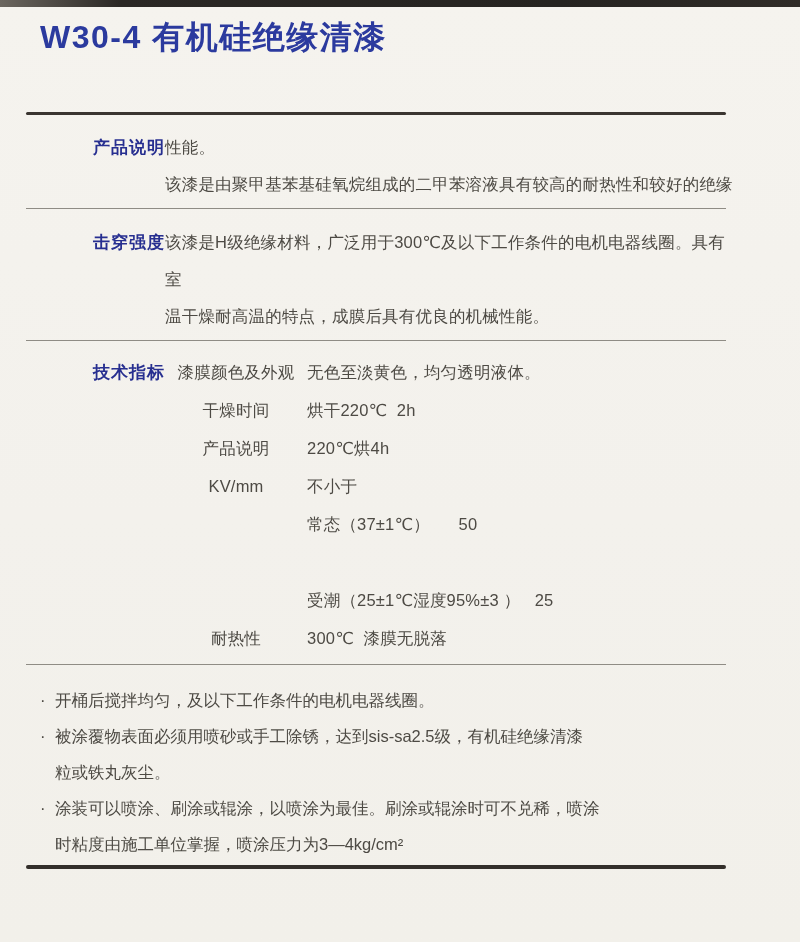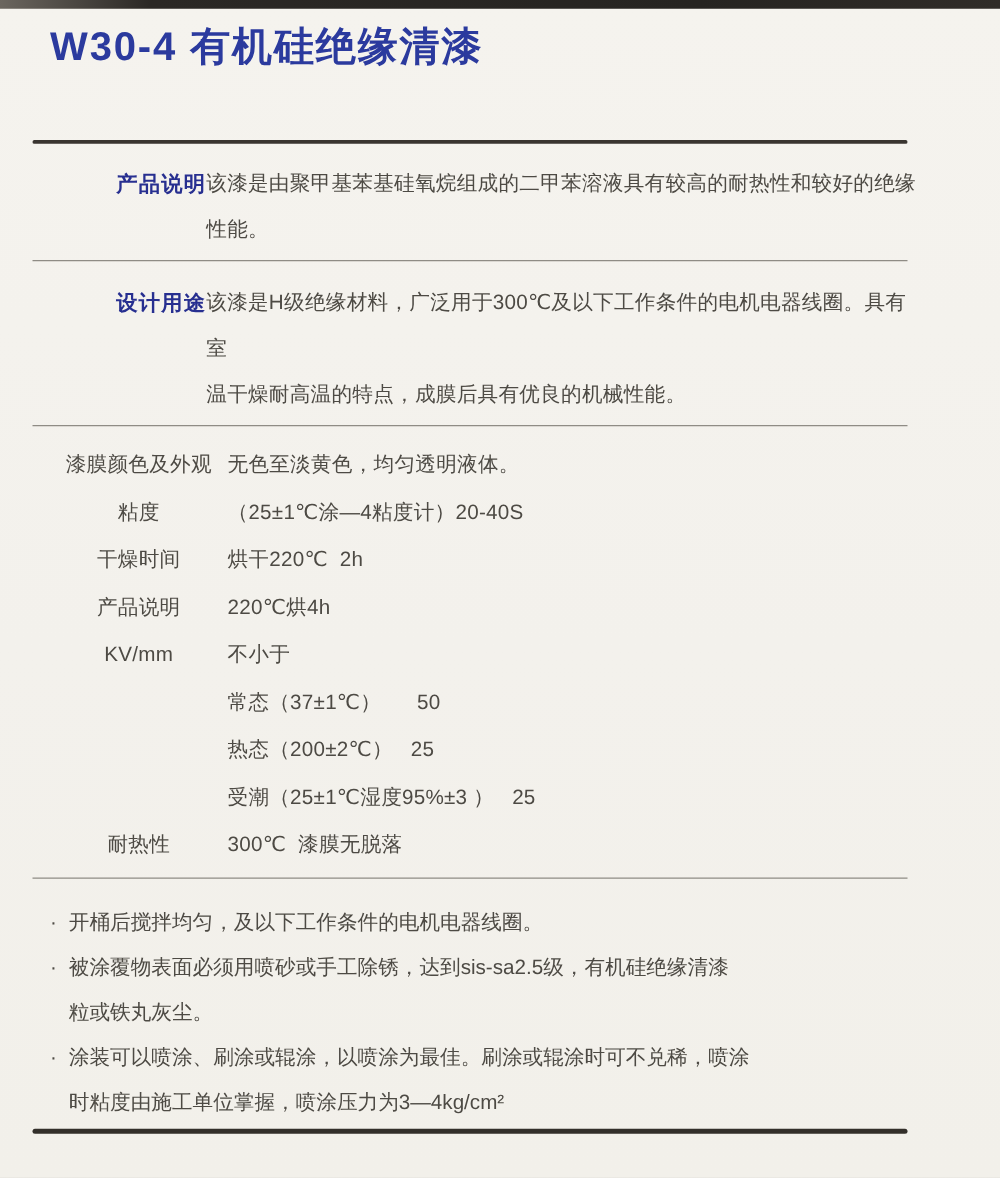--- a/index.html
+++ b/index.html
@@ -66,8 +66,8 @@
   <section class="sec s1">
     <div class="label">产品说明</div>
     <div class="content body-text">
+      <div class="line">性能。</div>
       <div class="line">该漆是由聚甲基苯基硅氧烷组成的二甲苯溶液具有较高的耐热性和较好的绝缘</div>
-      <div class="line">性能。</div>
     </div>
   </section>
 

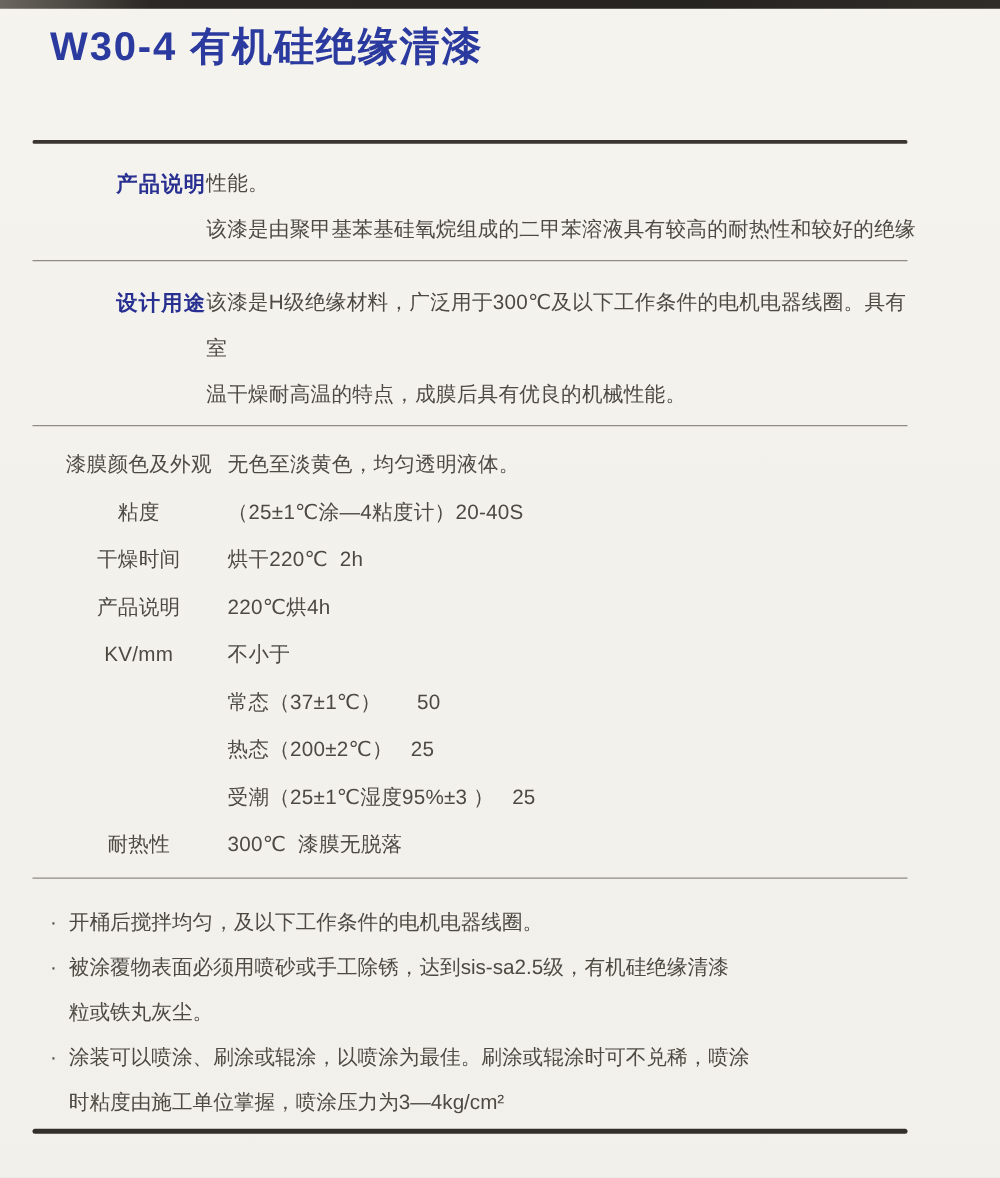--- a/index.html
+++ b/index.html
@@ -74,7 +74,7 @@
   <div class="rule thin r2"></div>
 
   <section class="sec s2">
-    <div class="label">设计用途</div>
+    <div class="label">击穿强度</div>
     <div class="content body-text">
       <div class="line">该漆是H级绝缘材料，广泛用于300℃及以下工作条件的电机电器线圈。具有室</div>
       <div class="line">温干燥耐高温的特点，成膜后具有优良的机械性能。</div>

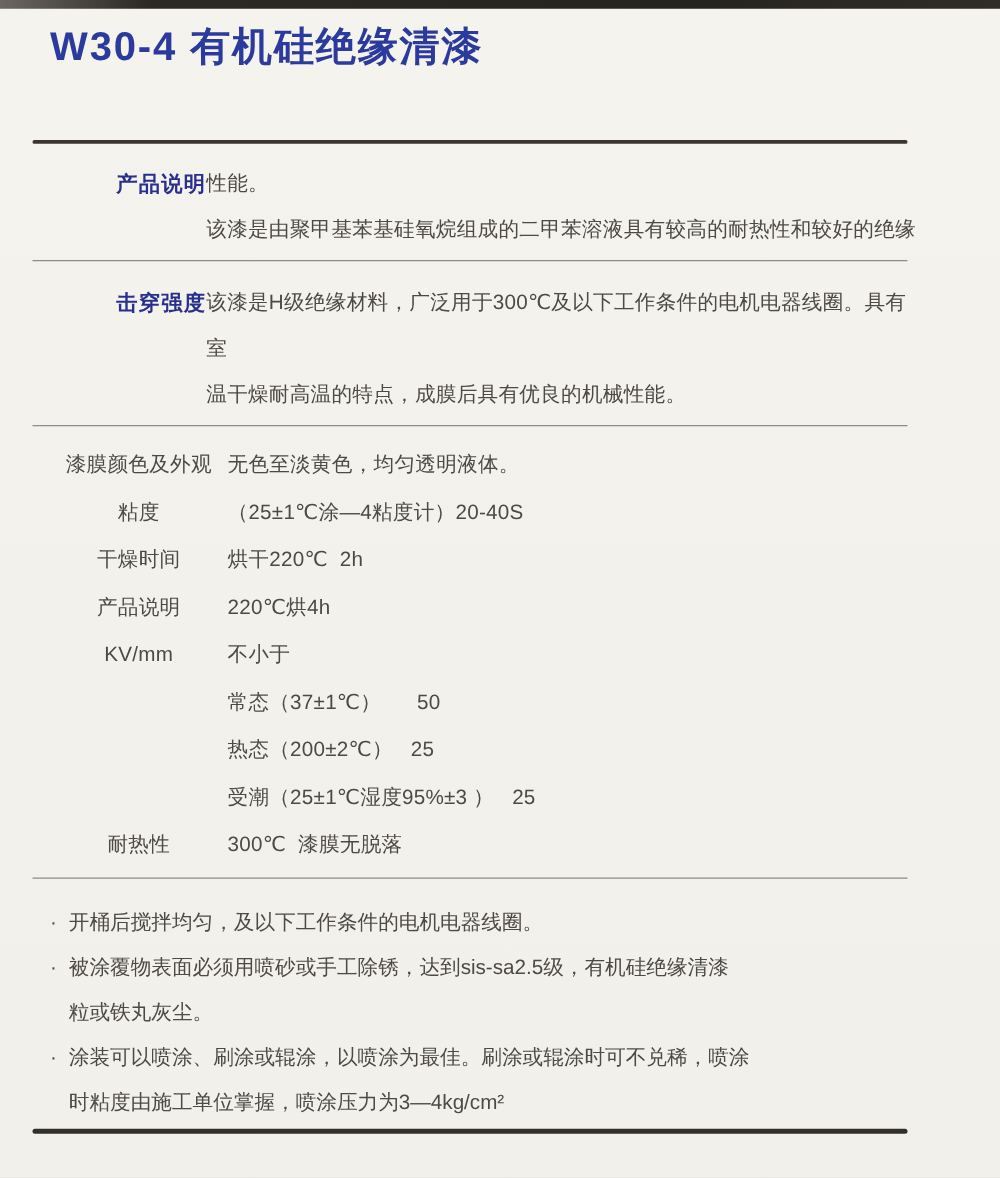--- a/index.html
+++ b/index.html
@@ -84,6 +84,7 @@
   <div class="rule thin r3"></div>
 
   <section class="sec s3">
+    <div class="label">技术指标</div>
     <div class="content">
       <div class="spec-row">
         <div class="spec-name">漆膜颜色及外观</div>

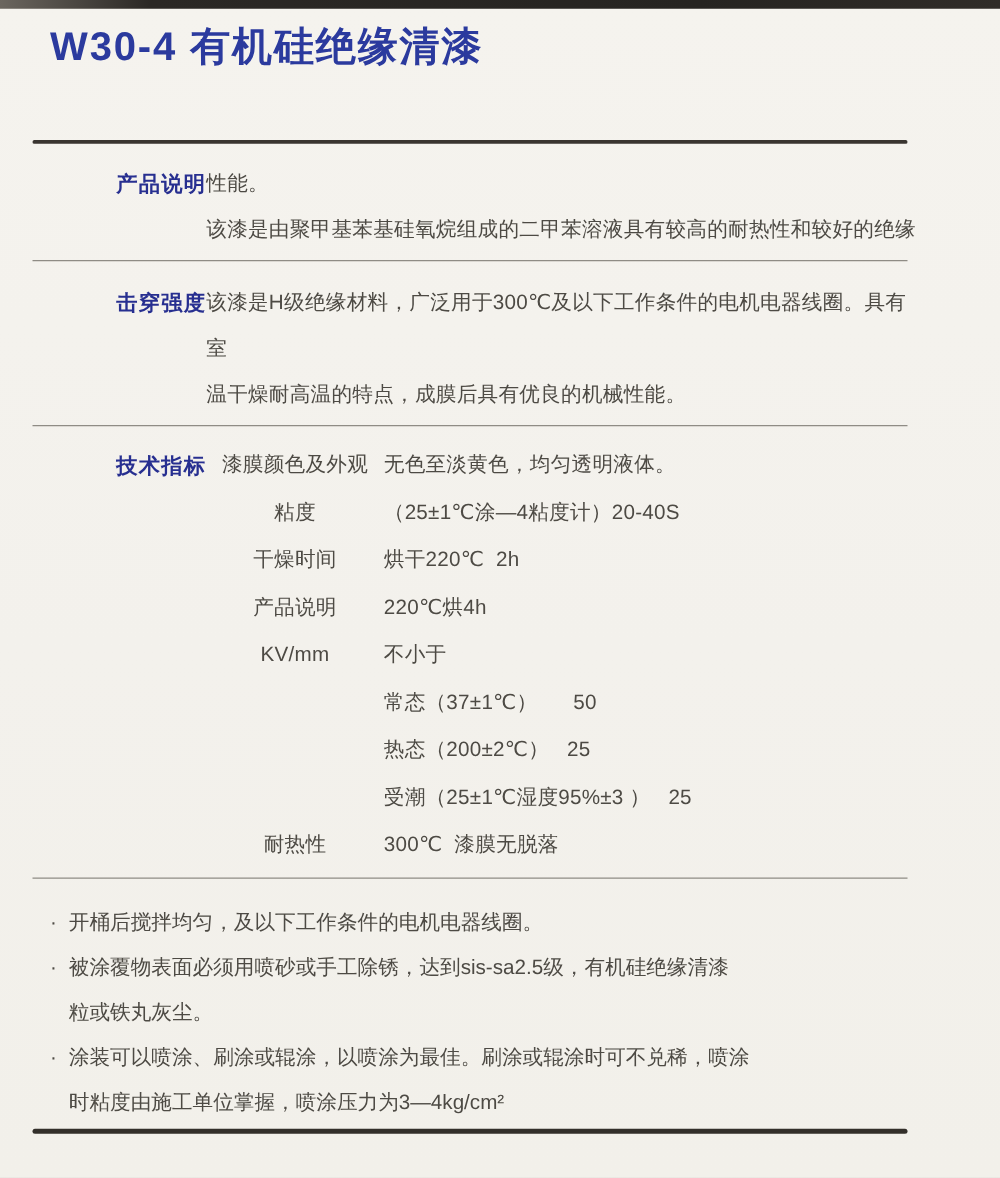--- a/index.html
+++ b/index.html
@@ -91,10 +91,6 @@
         <div class="spec-value">无色至淡黄色，均匀透明液体。</div>
       </div>
       <div class="spec-row">
-        <div class="spec-name">粘度</div>
-        <div class="spec-value">（25±1℃涂—4粘度计）20-40S</div>
-      </div>
-      <div class="spec-row">
         <div class="spec-name">干燥时间</div>
         <div class="spec-value">烘干220℃  2h</div>
       </div>

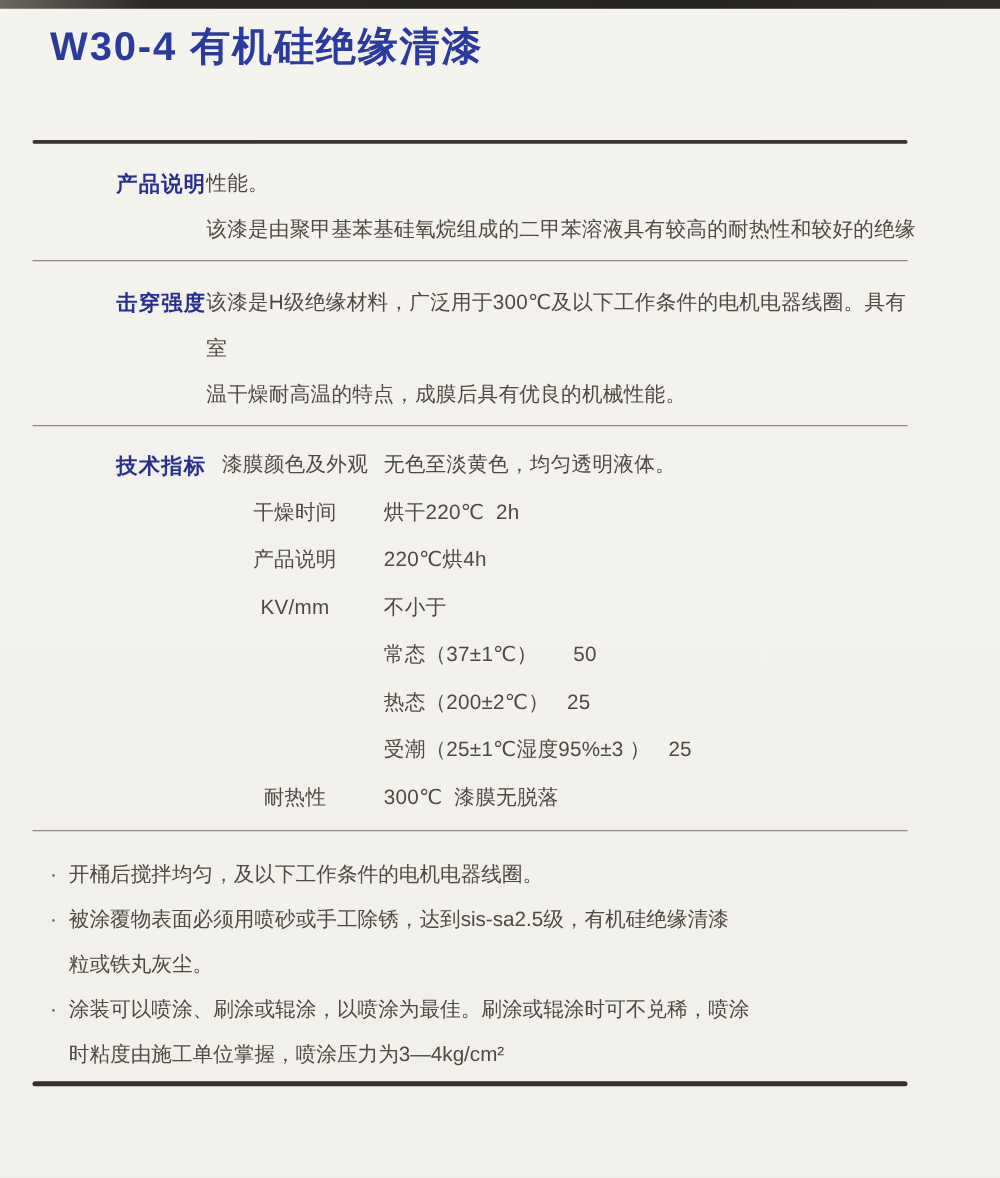--- a/index.html
+++ b/index.html
@@ -108,7 +108,6 @@
       </div>
       <div class="spec-row">
         <div class="spec-name"></div>
-        <div class="spec-value">热态（200±2℃）   25</div>
       </div>
       <div class="spec-row">
         <div class="spec-name"></div>

